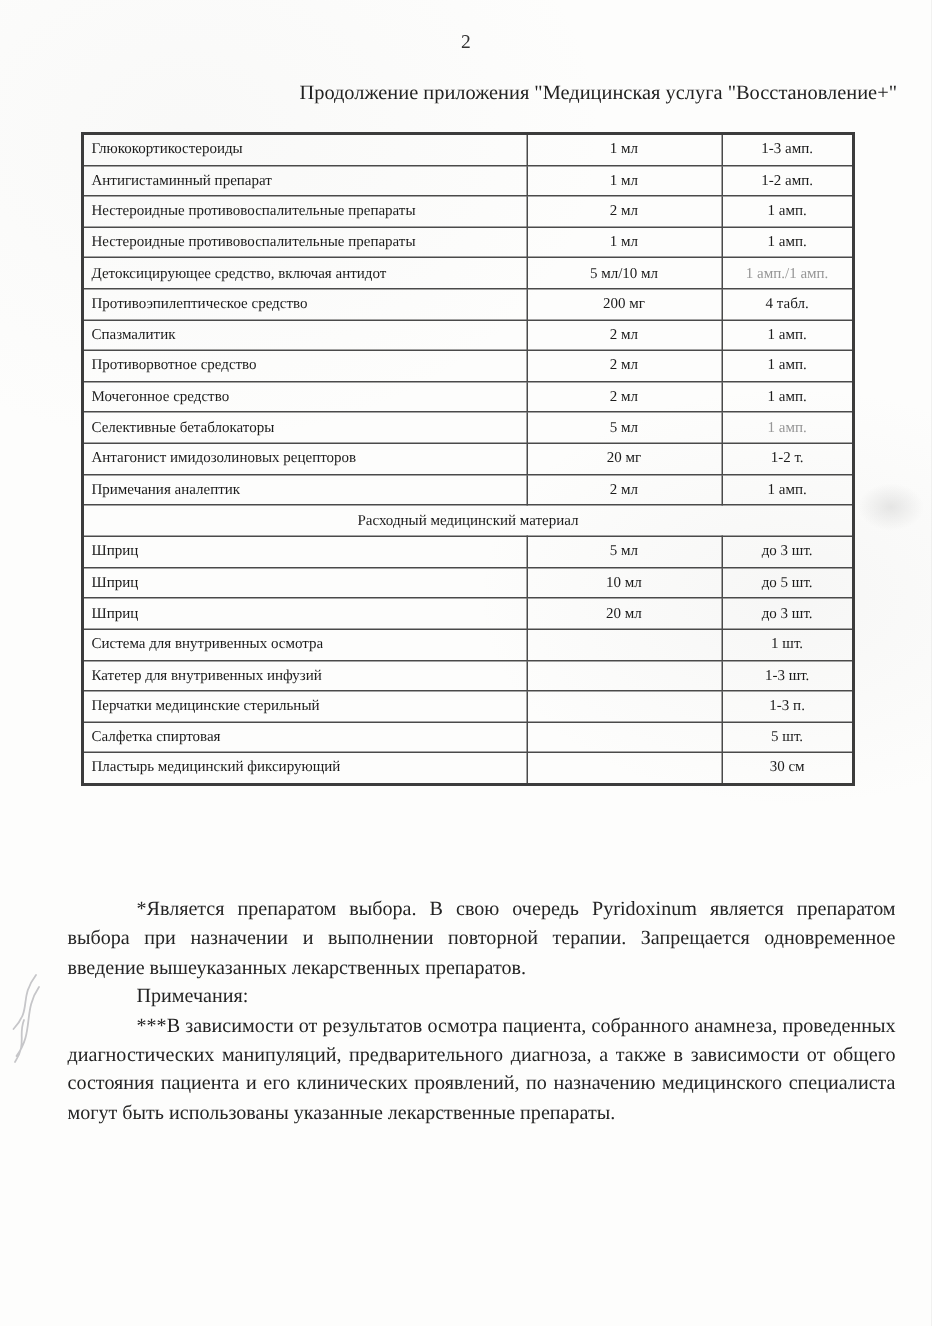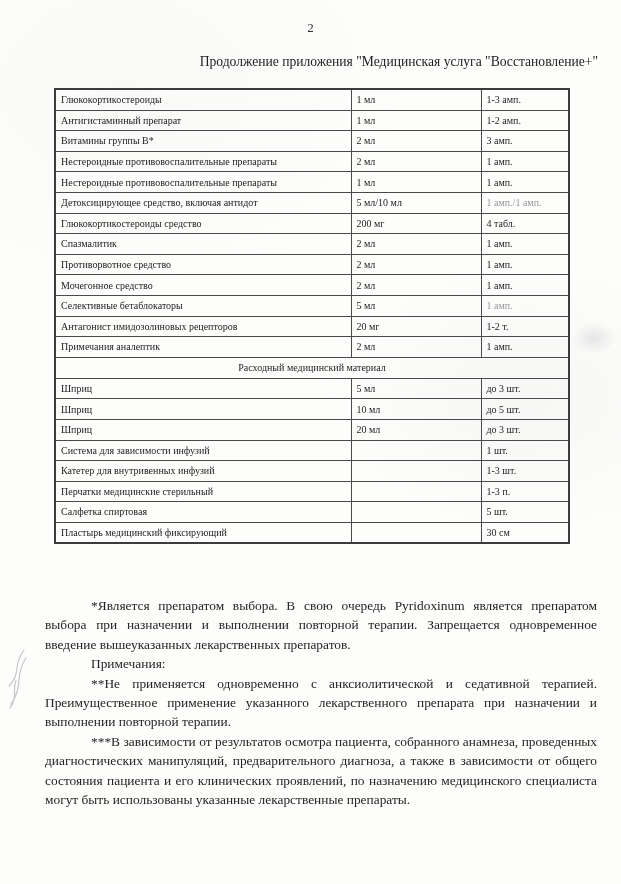--- a/index.html
+++ b/index.html
@@ -41,7 +41,7 @@
     color:#1c1c1c;
   }
   .med-table td.cell-left{text-align:left;}
-  .med-table td.cell-center{font-family:Liberation Serif, serif;}
+  .med-table td.cell-center{text-align:center;font-family:Liberation Serif, serif;}
   .med-table td.faded{color:#979797;}
   .med-table tr.section-row td{
     text-align:center;

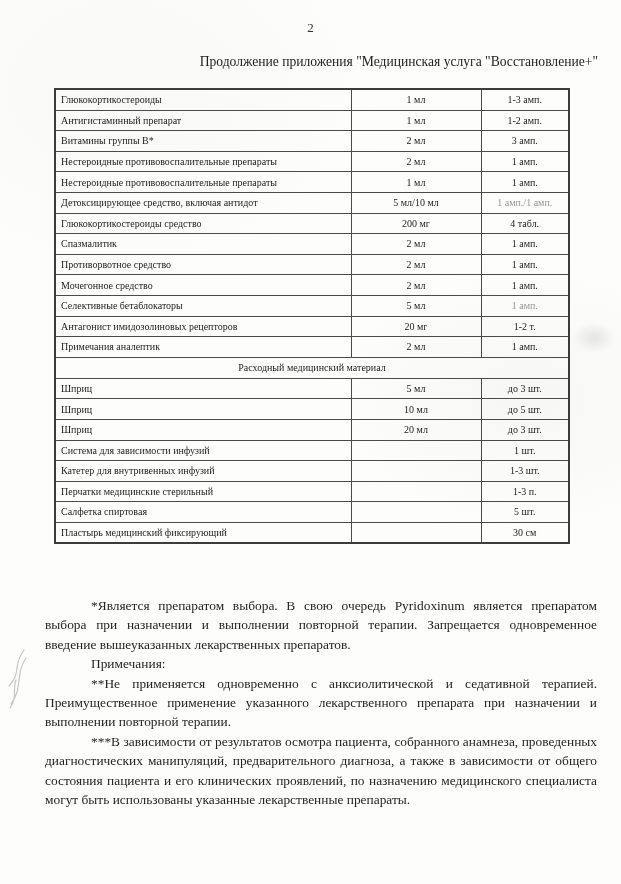--- a/index.html
+++ b/index.html
@@ -90,11 +90,6 @@
           <td class="cell-center">1-2 амп.</td>
         </tr>
         <tr>
-          <td class="cell-left">Витамины группы В*</td>
-          <td class="cell-center">2 мл</td>
-          <td class="cell-center">3 амп.</td>
-        </tr>
-        <tr>
           <td class="cell-left">Нестероидные противовоспалительные препараты</td>
           <td class="cell-center">2 мл</td>
           <td class="cell-center">1 амп.</td>

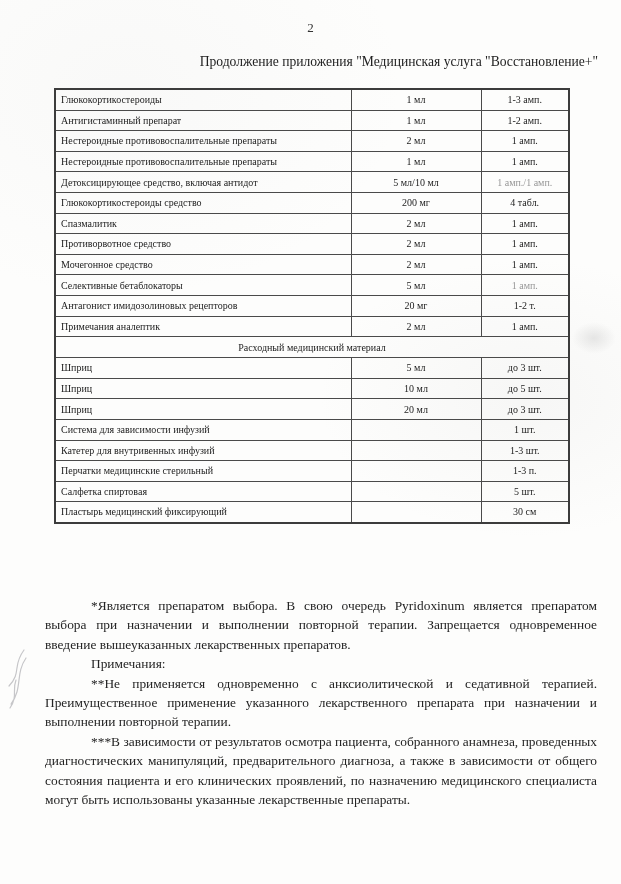--- a/index.html
+++ b/index.html
@@ -105,7 +105,7 @@
           <td class="cell-center faded">1 амп./1 амп.</td>
         </tr>
         <tr>
-          <td class="cell-left">Глюкокортикостероиды средство</td>
+          <td class="cell-left">Противоэпилептическое средство</td>
           <td class="cell-center">200 мг</td>
           <td class="cell-center">4 табл.</td>
         </tr>

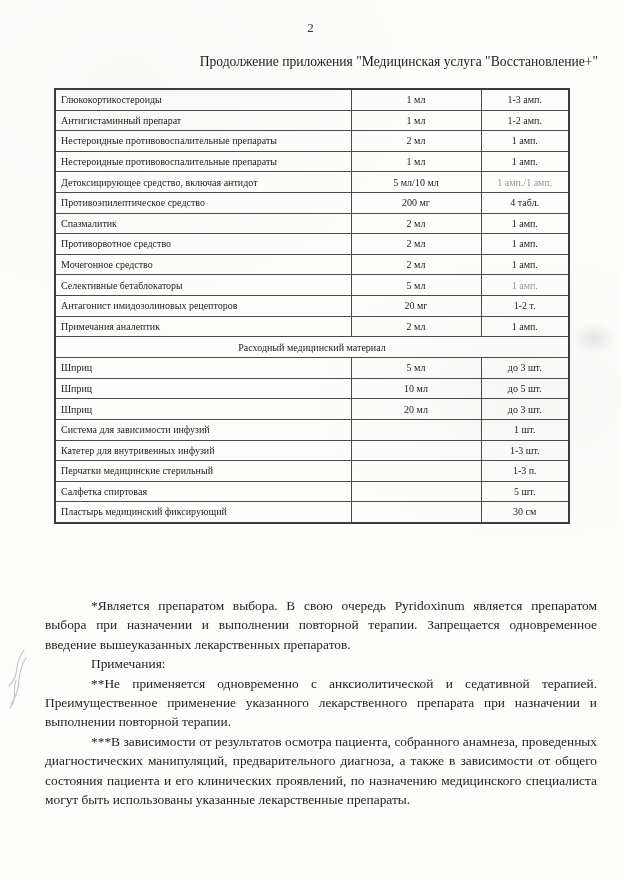--- a/index.html
+++ b/index.html
@@ -158,7 +158,7 @@
           <td class="cell-center">до 3 шт.</td>
         </tr>
         <tr>
-          <td class="cell-left">Система для зависимости инфузий</td>
+          <td class="cell-left">Система для внутривенных осмотра</td>
           <td class="cell-center"></td>
           <td class="cell-center">1 шт.</td>
         </tr>

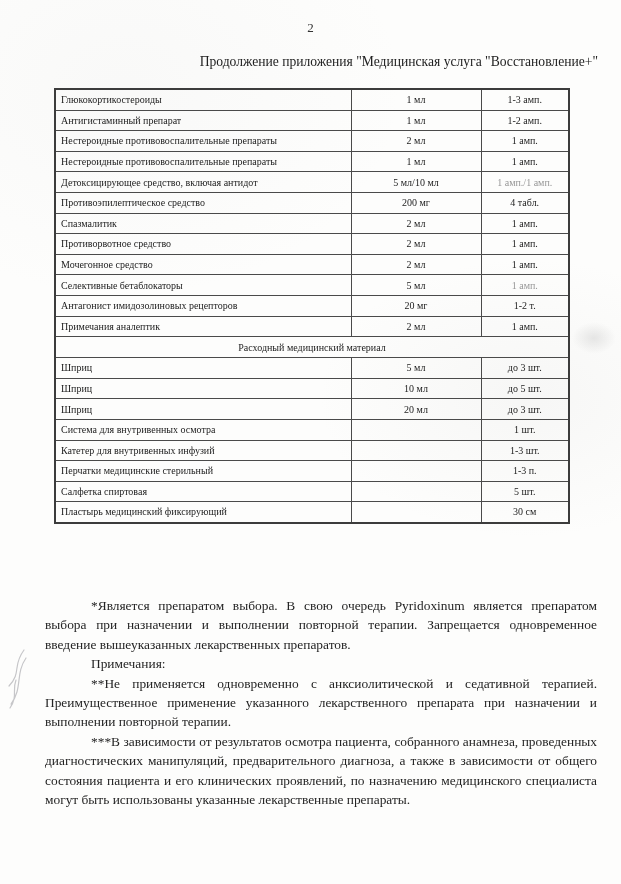--- a/index.html
+++ b/index.html
@@ -188,7 +188,6 @@
   <div class="notes">
     <p>*Является препаратом выбора. В свою очередь Pyridoxinum является препаратом выбора при назначении и выполнении повторной терапии. Запрещается одновременное введение вышеуказанных лекарственных препаратов.</p>
     <p>Примечания:</p>
-    <p>**Не применяется одновременно с анксиолитической и седативной терапией. Преимущественное применение указанного лекарственного препарата при назначении и выполнении повторной терапии.</p>
     <p>***В зависимости от результатов осмотра пациента, собранного анамнеза, проведенных диагностических манипуляций, предварительного диагноза, а также в зависимости от общего состояния пациента и его клинических проявлений, по назначению медицинского специалиста могут быть использованы указанные лекарственные препараты.</p>
   </div>
 

